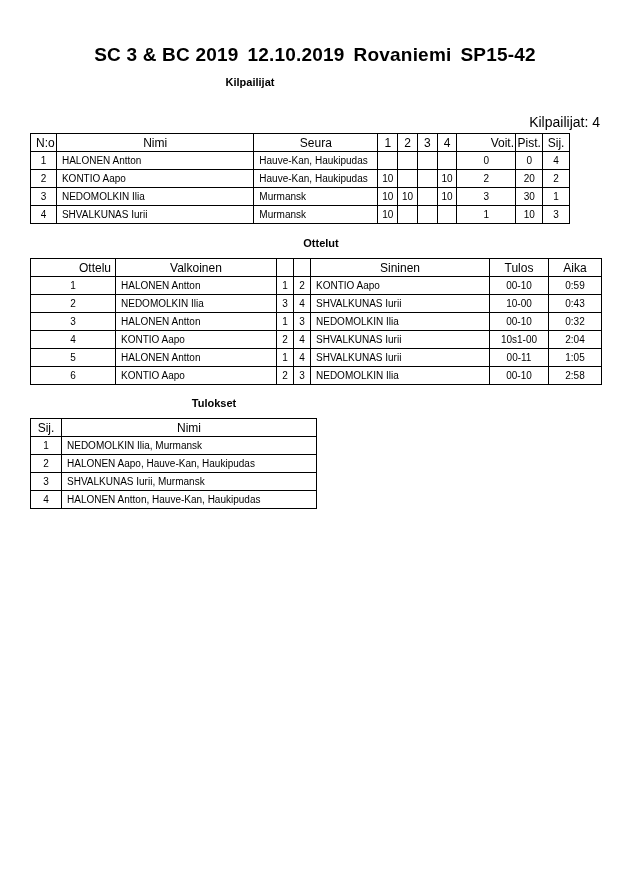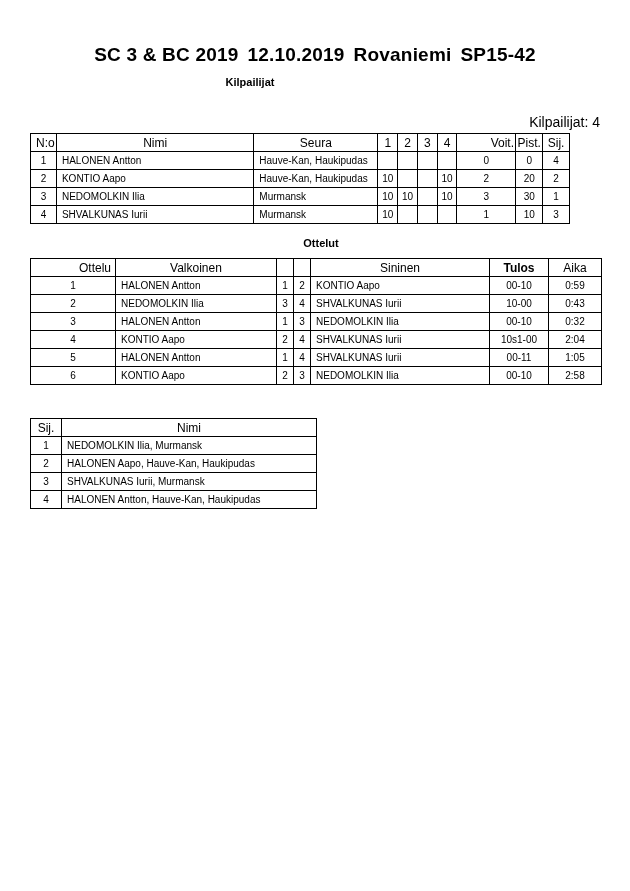--- a/index.html
+++ b/index.html
@@ -98,7 +98,7 @@
   #matches-table .col-ws     { width: 16px; }
   #matches-table .col-bs     { width: 16px; }
   #matches-table .col-blue   { width: 178px; text-align: center; }
-  #matches-table .col-tulos  { width: 58px; font-weight: bold; }
+  #matches-table .col-tulos  { width: 58px; }
   #matches-table .col-aika   { width: 52px; }
 
   

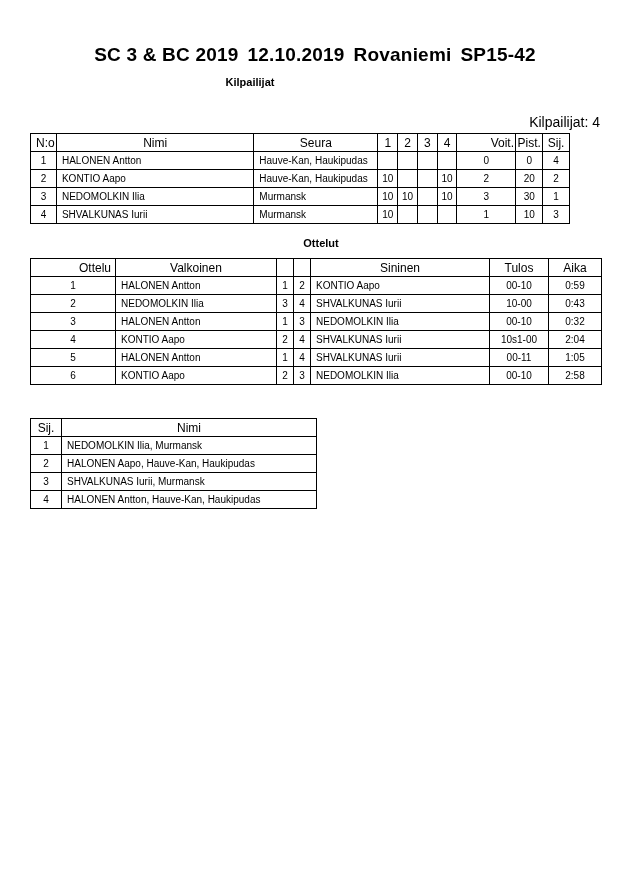--- a/index.html
+++ b/index.html
@@ -267,6 +267,7 @@
     </tbody>
   </table>
 
+  <div class="section-head results">Tulokset</div>
 
   <table id="results-table">
     <thead>

